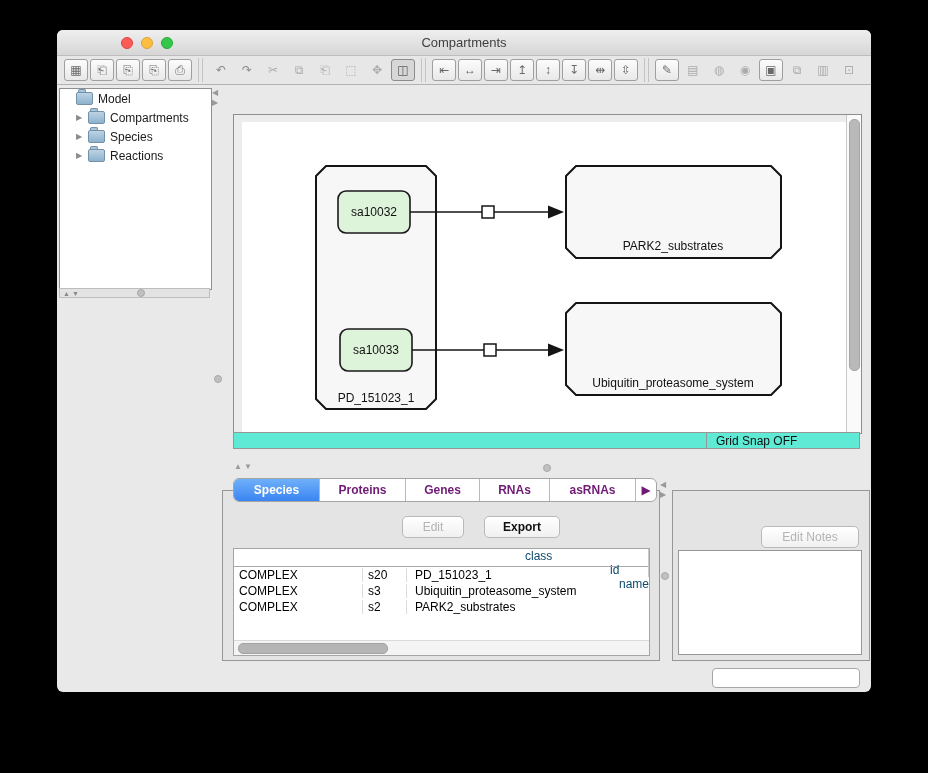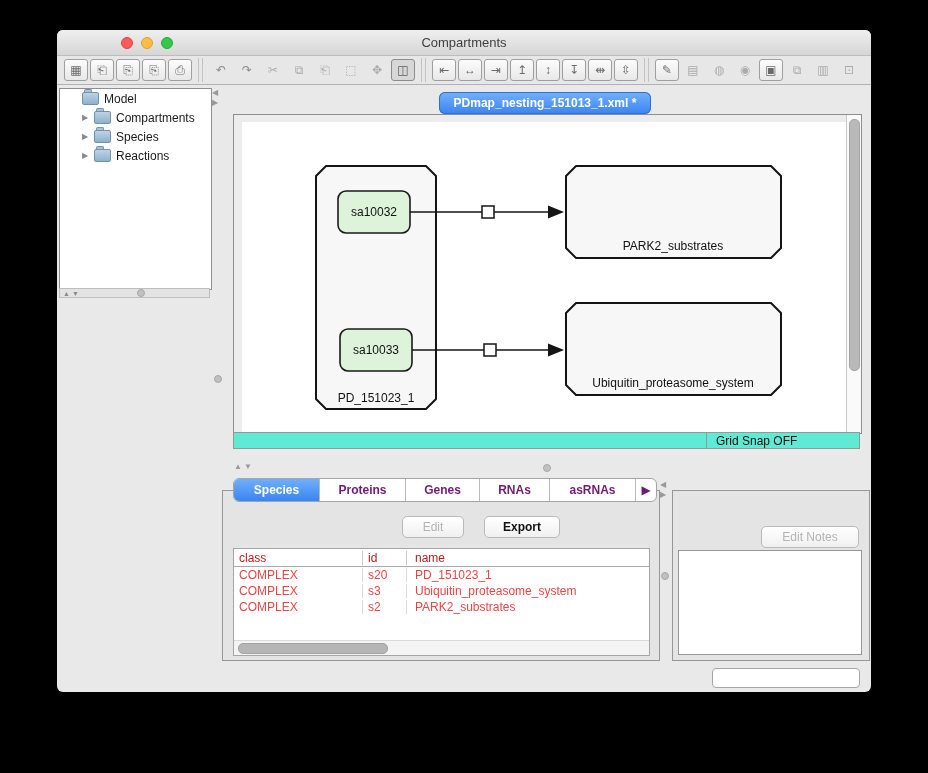--- a/index.html
+++ b/index.html
@@ -30,7 +30,7 @@
   .treebox{background:#fff;border:1px solid #8f8f8f;font-size:12px;color:#1a1a1a;overflow:hidden;}
   #tree-top{left:2px;top:58px;width:151px;height:200px;}
   #tree-bottom{left:2px;top:268px;width:151px;height:370px;}
-  .trow{display:flex;align-items:center;height:19px;padding-left:22px;}
+  .trow{display:flex;align-items:center;height:19px;padding-left:16px;}
   .trow .arrow{width:12px;font-size:8px;color:#8a8a8a;flex:0 0 12px;}
   .indent{padding-left:12px;}
   .folder{width:15px;height:11px;border:1px solid #7491aa;border-radius:2px;

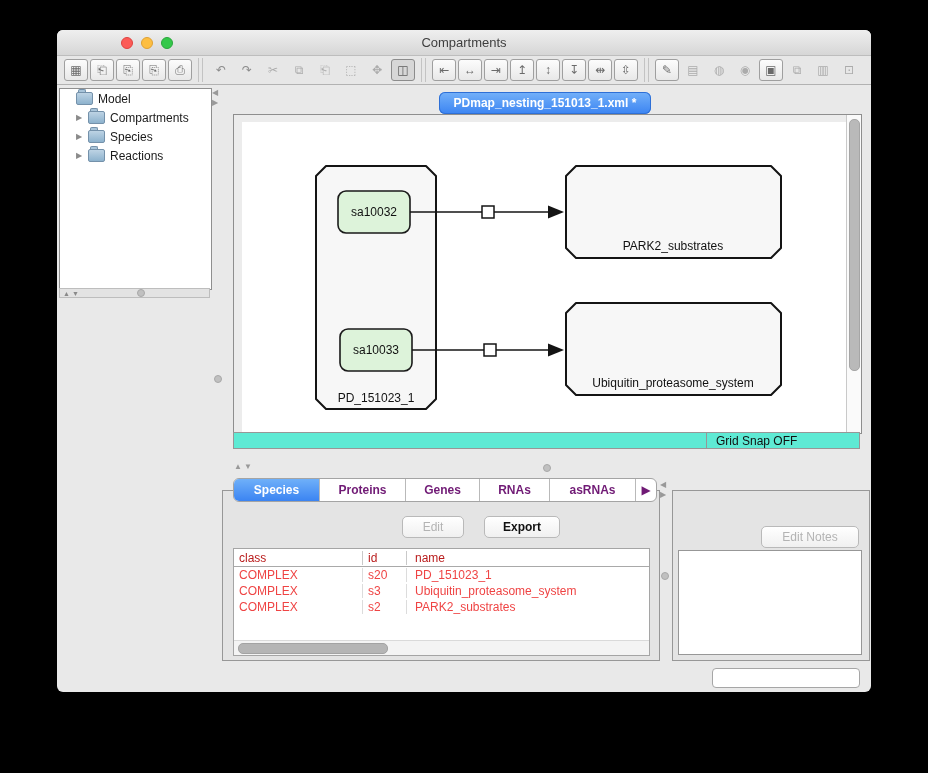--- a/index.html
+++ b/index.html
@@ -241,9 +241,6 @@
     </div>
     <div class="abs grip-dot" style="left:157px;top:345px;"></div>
 
-    <div class="abs doc-tab">
-      <span>PDmap_nesting_151013_1.xml *</span>
-    </div>
 
     <div class="abs" id="canvas-frame">
       <div id="canvas-page">

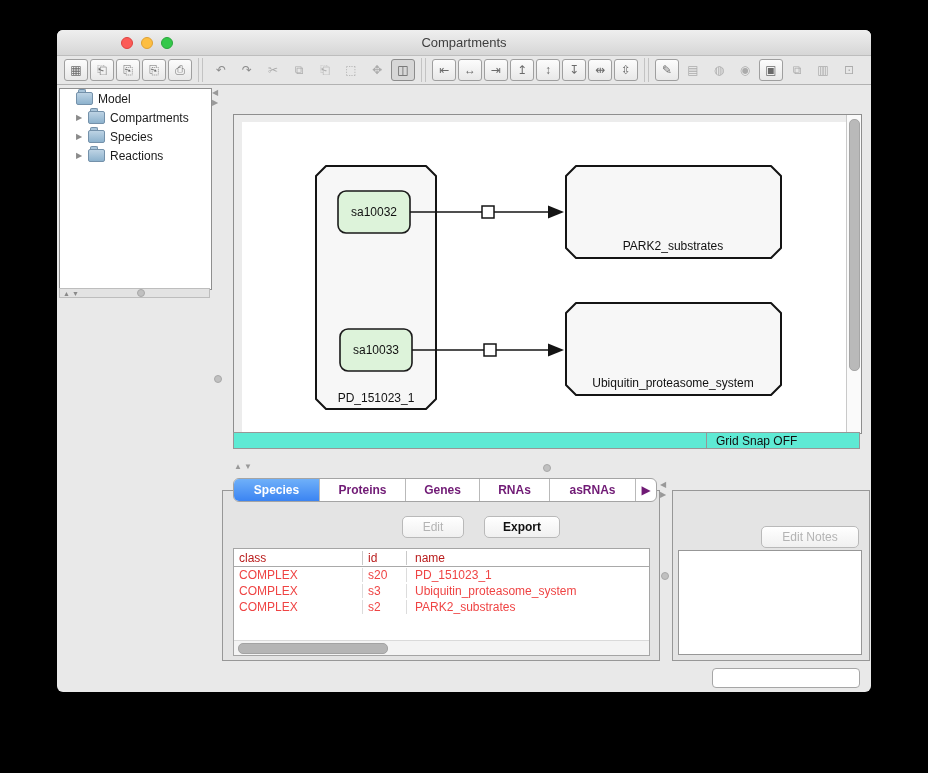--- a/index.html
+++ b/index.html
@@ -82,7 +82,7 @@
 
   #table{left:176px;top:518px;width:417px;height:108px;background:#fff;border:1px solid #a5a5a5;
          box-sizing:border-box;font-size:12px;}
-  .trh{display:flex;height:17px;align-items:center;border-bottom:1px solid #a9a9a9;color:#b91c1c;}
+  .trh{display:flex;height:17px;align-items:flex-end;border-bottom:1px solid #a9a9a9;color:#0c4a6e;flex-direction:column;}
   .tr{display:flex;height:16px;align-items:center;color:#ef4444;}
   .c0{width:123px;padding-left:5px;border-right:1px solid #dcdcdc;}
   .c1{width:38px;padding-left:5px;border-right:1px solid #dcdcdc;}

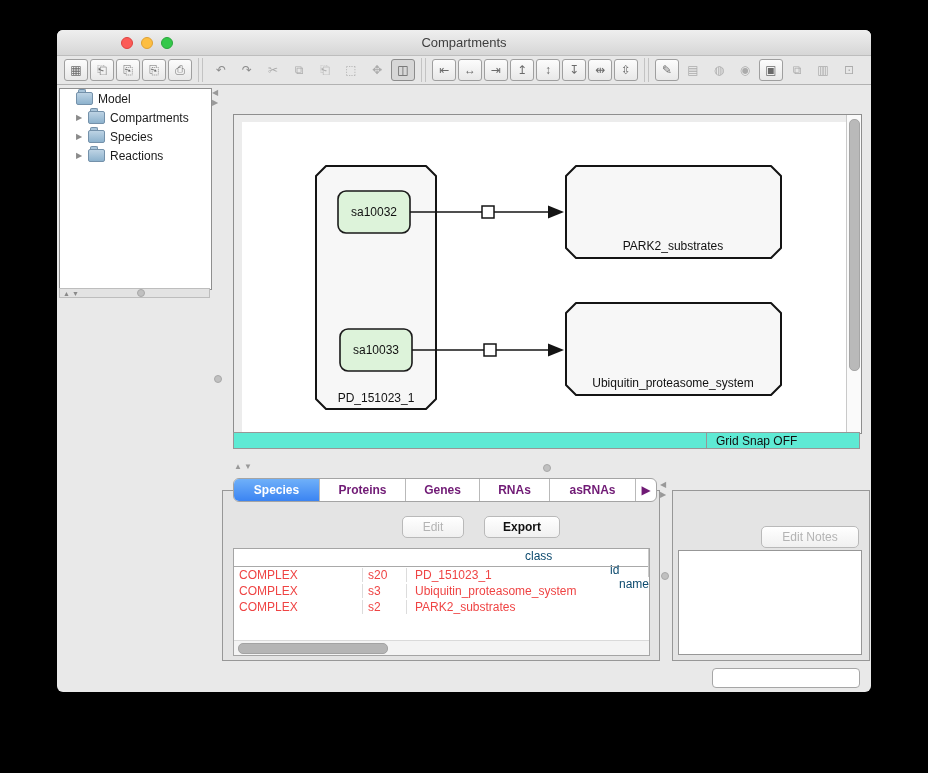--- a/index.html
+++ b/index.html
@@ -83,7 +83,7 @@
   #table{left:176px;top:518px;width:417px;height:108px;background:#fff;border:1px solid #a5a5a5;
          box-sizing:border-box;font-size:12px;}
   .trh{display:flex;height:17px;align-items:flex-end;border-bottom:1px solid #a9a9a9;color:#0c4a6e;flex-direction:column;}
-  .tr{display:flex;height:16px;align-items:center;color:#ef4444;}
+  .tr{display:flex;height:16px;align-items:center;color:#000000;}
   .c0{width:123px;padding-left:5px;border-right:1px solid #dcdcdc;}
   .c1{width:38px;padding-left:5px;border-right:1px solid #dcdcdc;}
   .c2{flex:1;padding-left:8px;}

